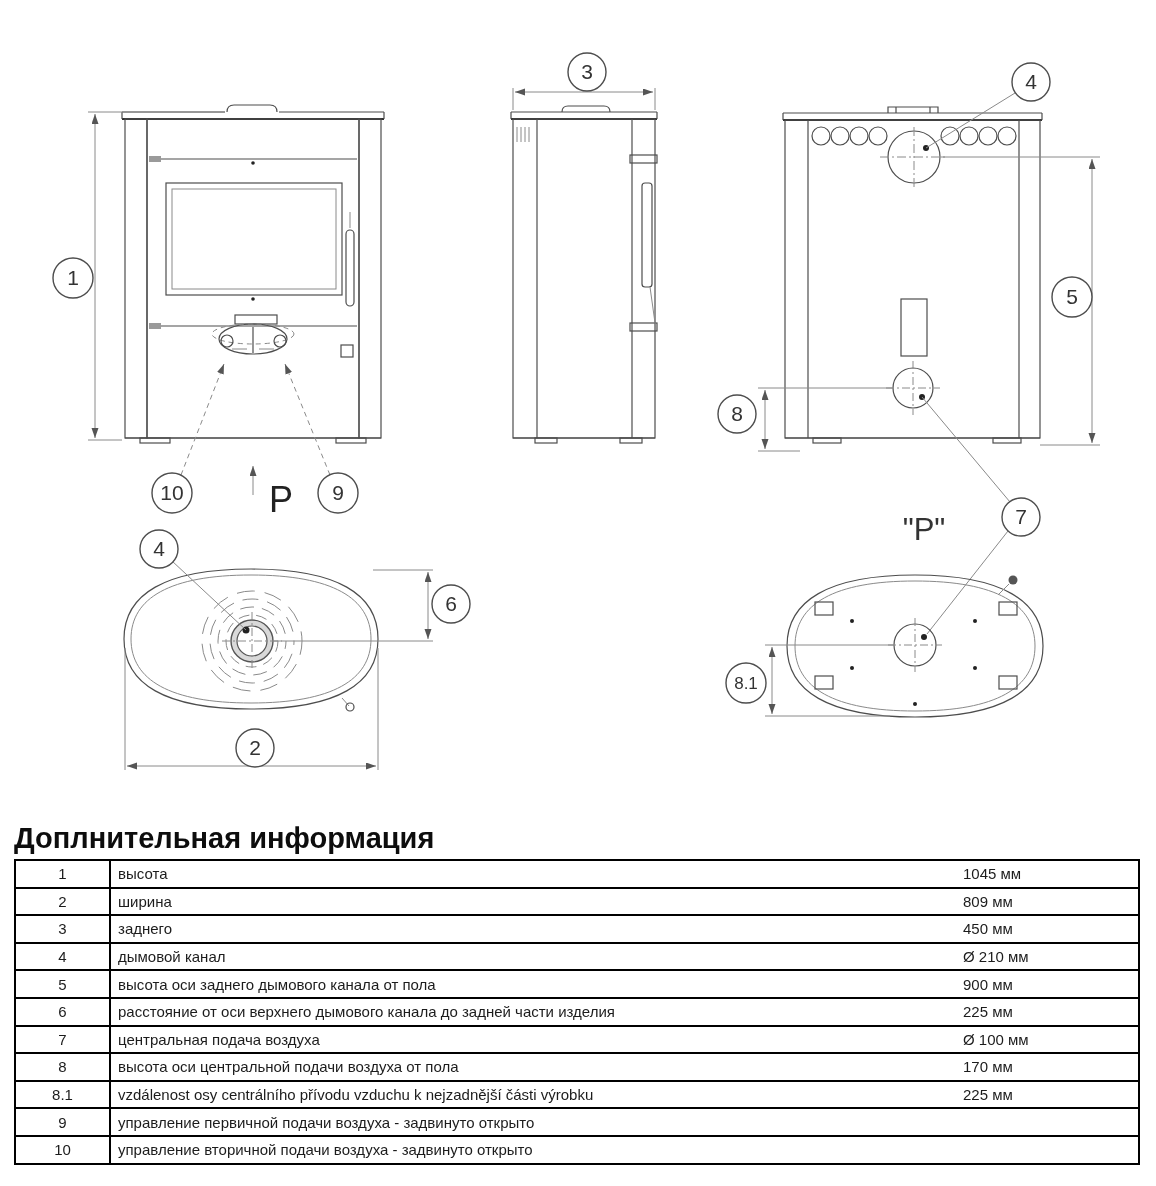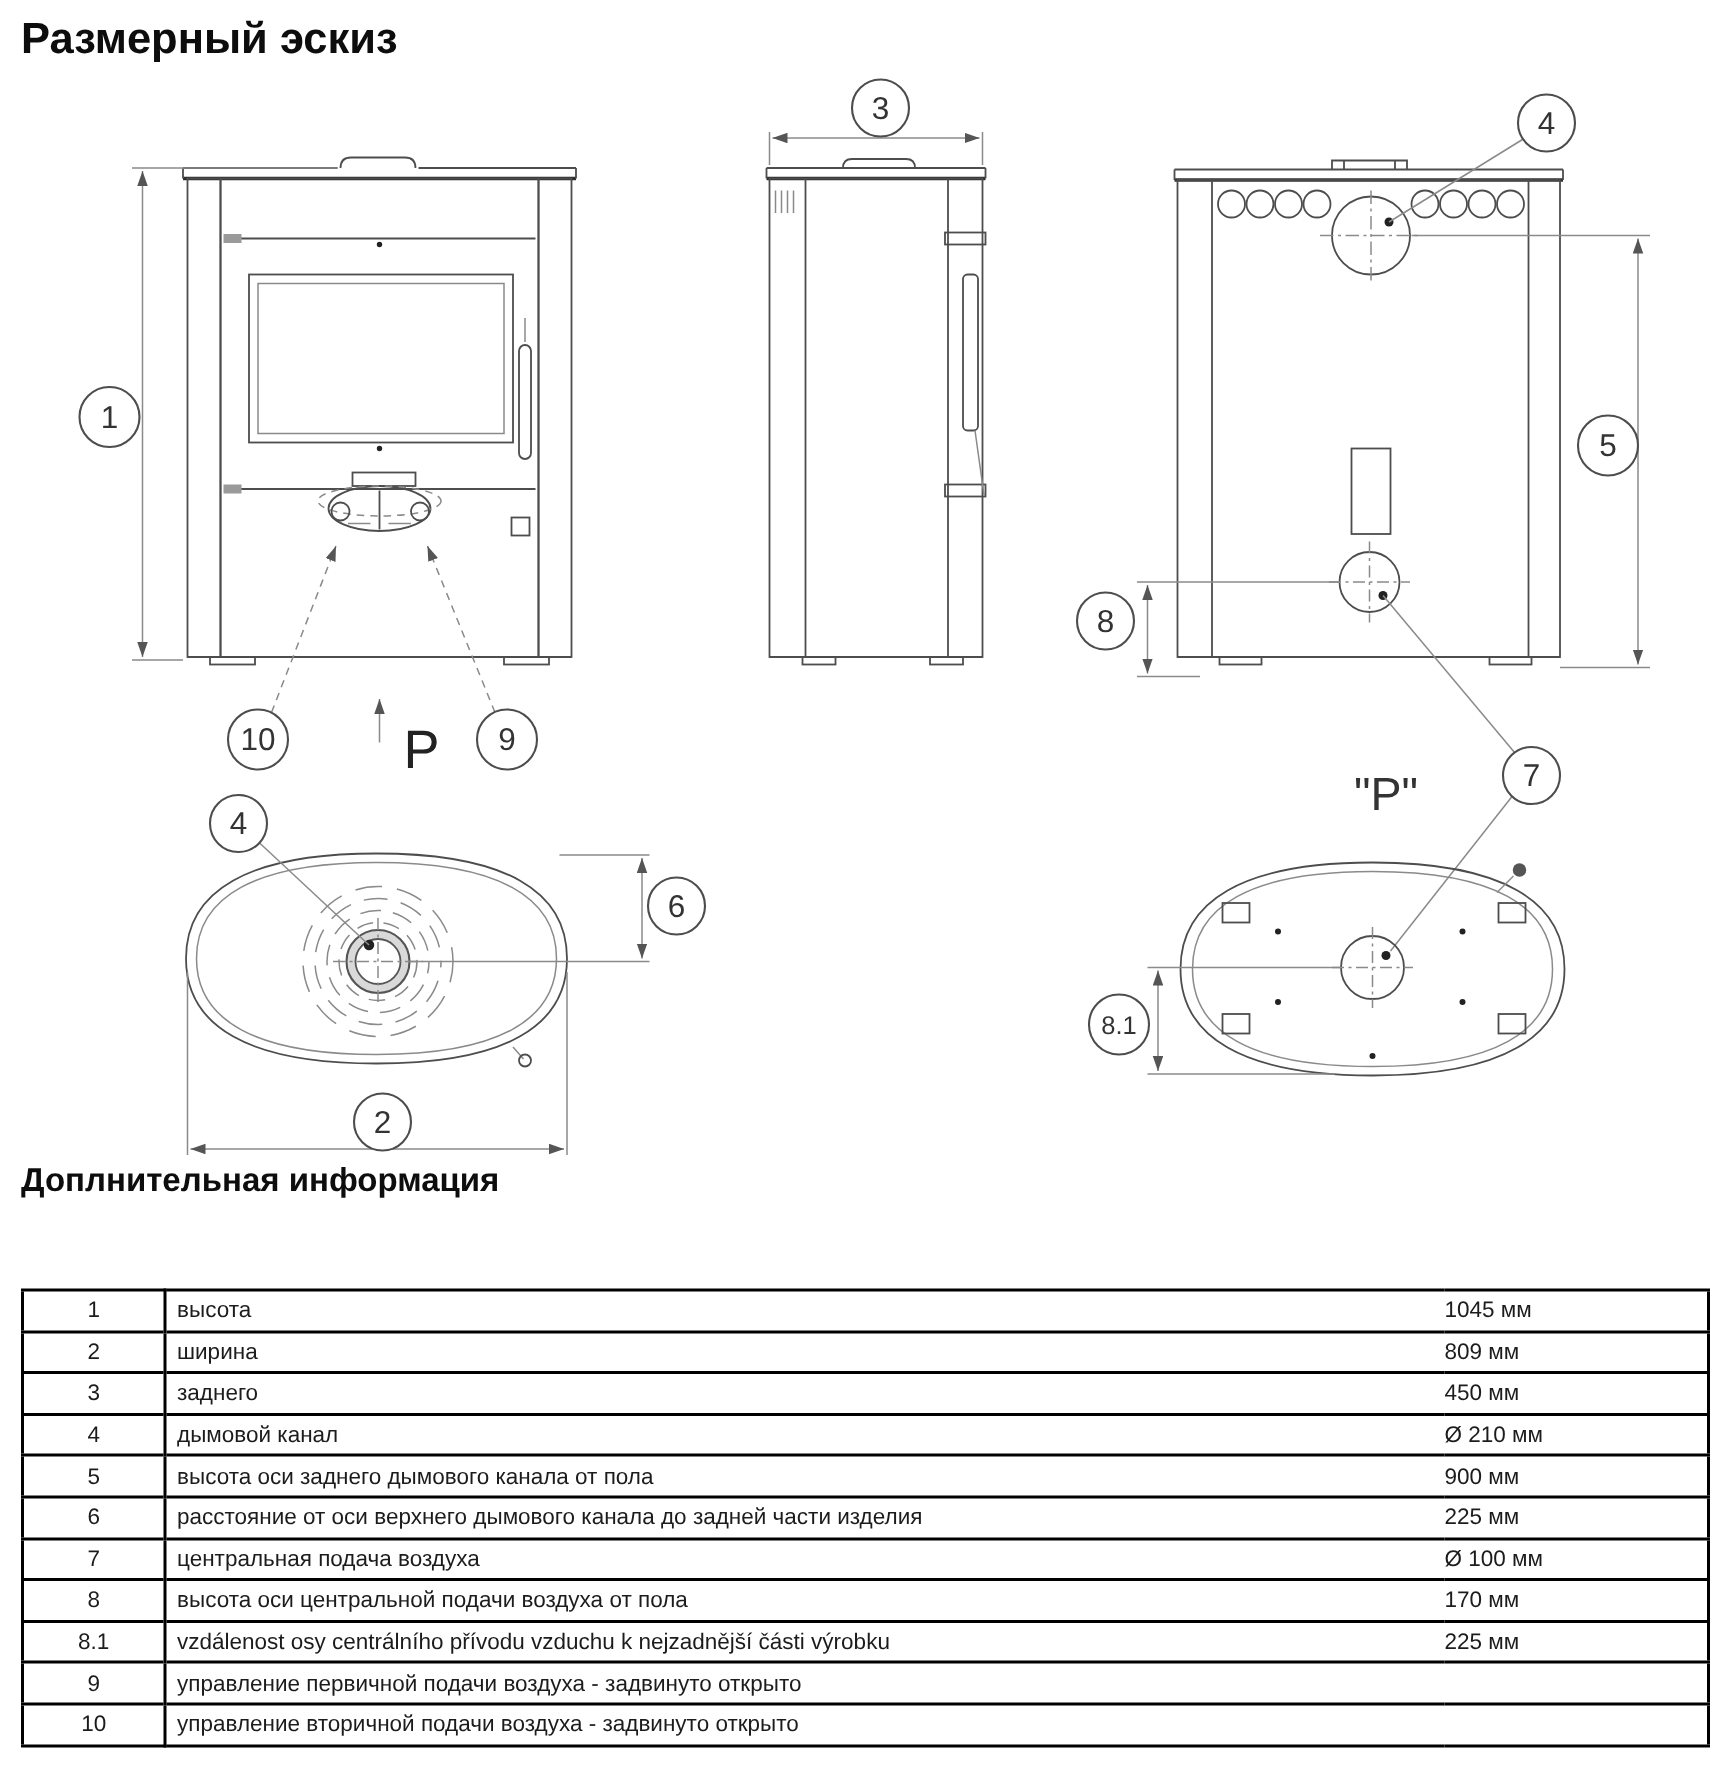--- a/index.html
+++ b/index.html
@@ -29,7 +29,6 @@
 
 <div class="page">
 
-  <div class="h1">Размерный эскиз</div>
 
   <svg class="diagram" width="1156" height="815" viewBox="0 0 1156 815">
     <defs>

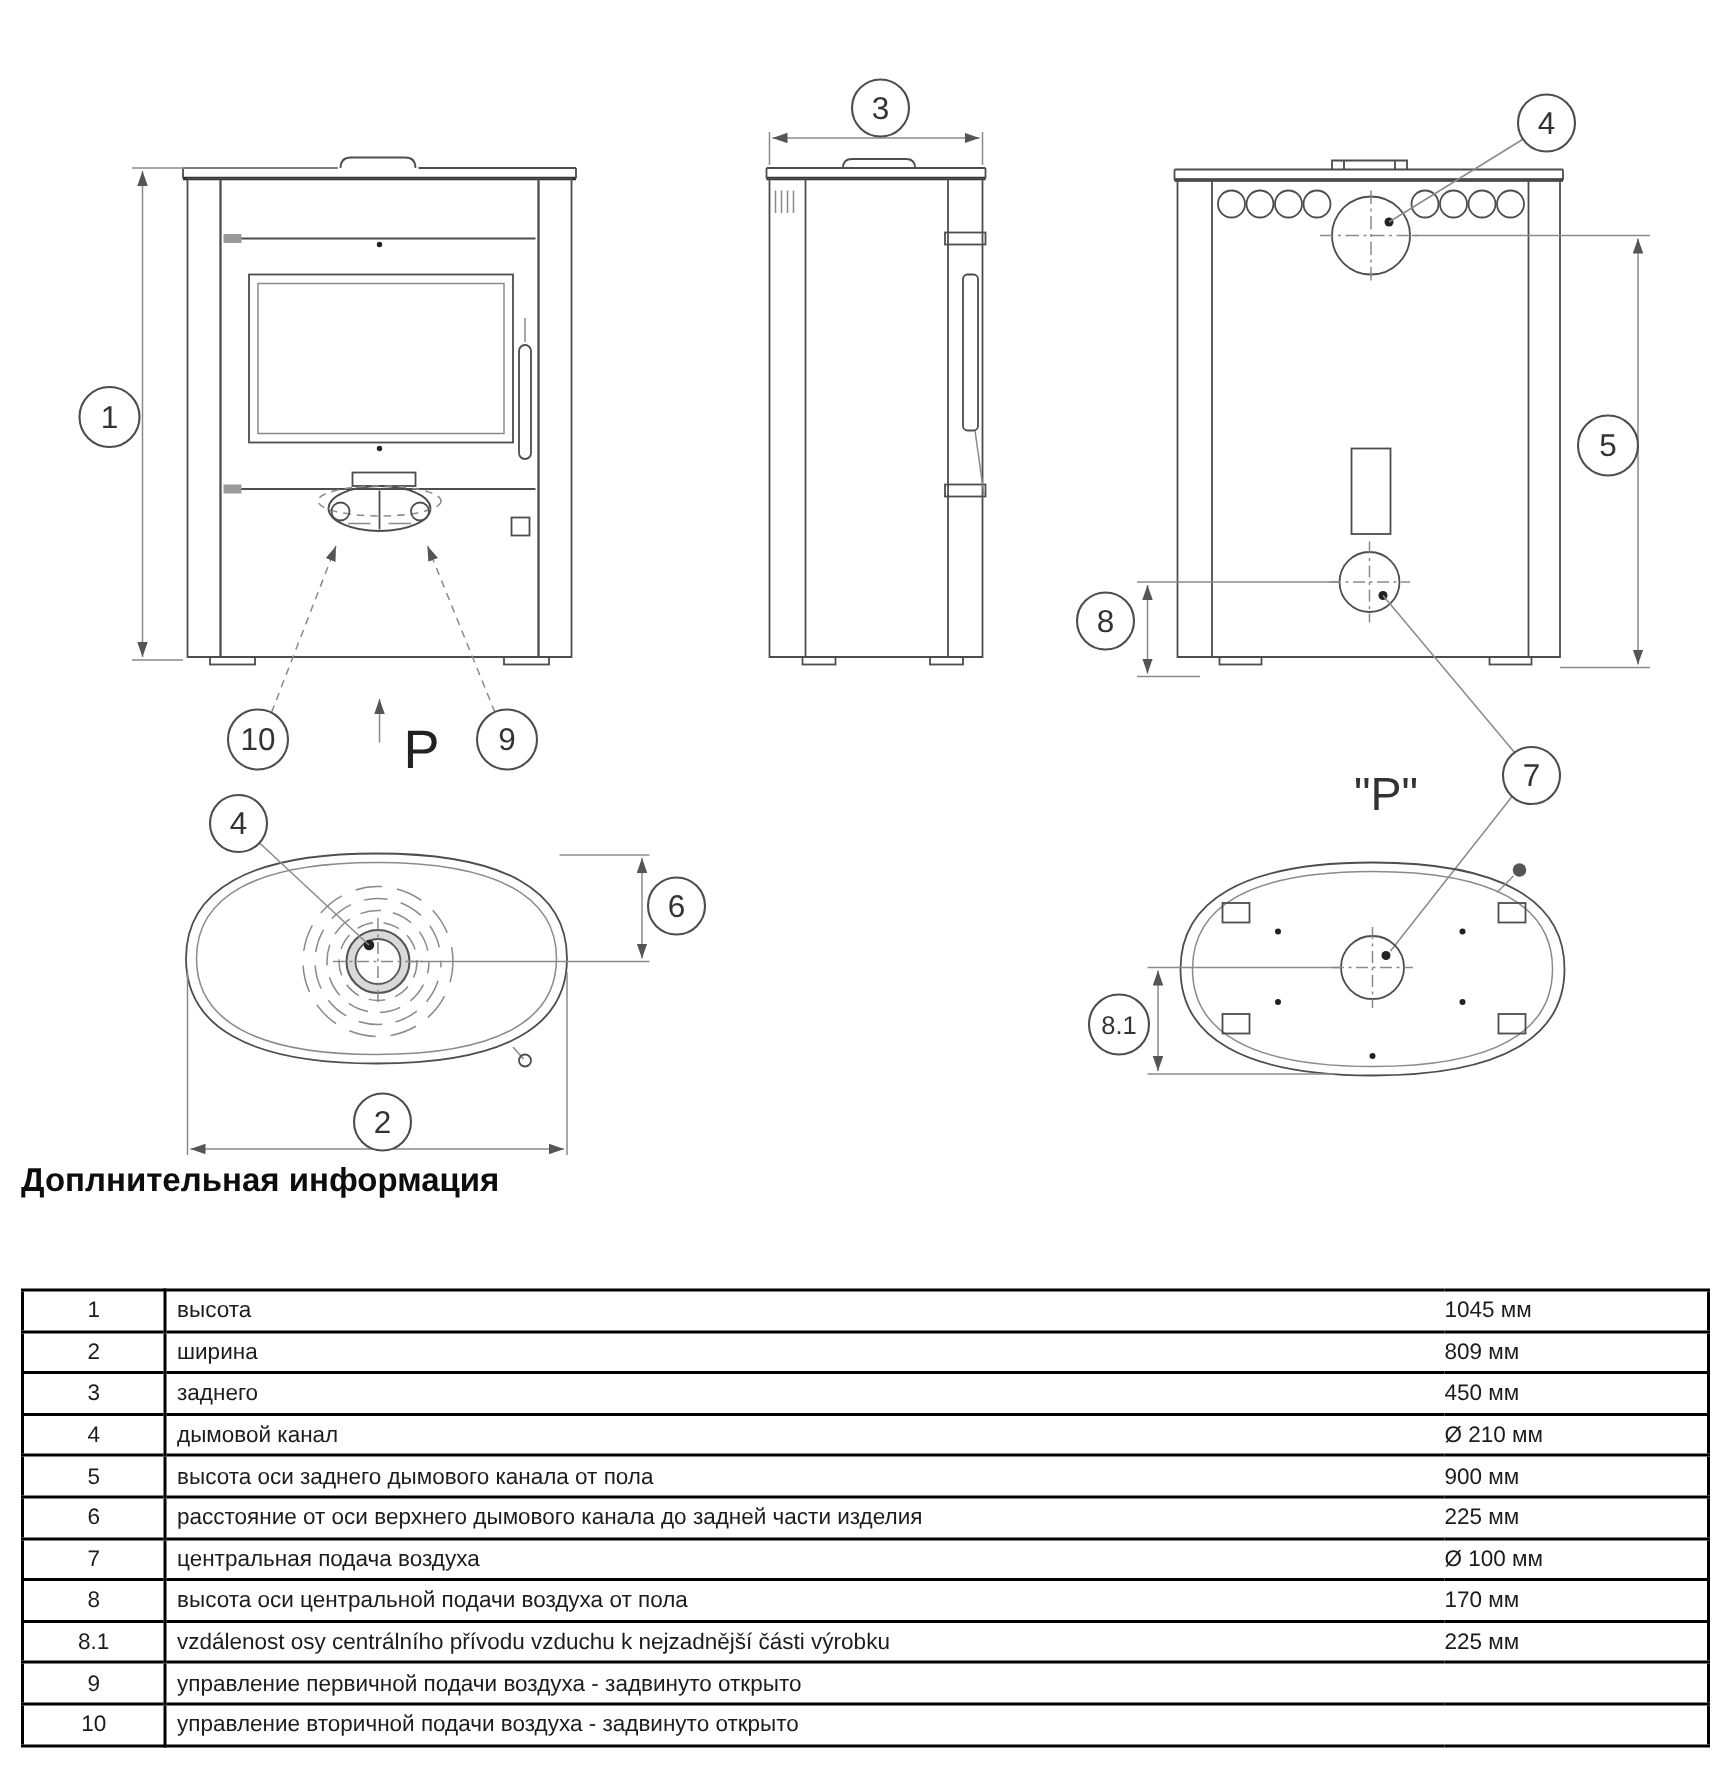--- a/index.html
+++ b/index.html
@@ -6,7 +6,7 @@
   body{font-family:"Liberation Sans", sans-serif; color:#1a1a1a;}
   .page{position:relative;width:1156px;height:1186px;background:#fff;overflow:hidden;}
   .h1{position:absolute;left:14px;top:10px;font-size:29px;font-weight:bold;color:#0d0d0d;letter-spacing:0;}
-  .h2{position:absolute;left:14px;top:774px;font-size:22px;font-weight:bold;color:#0d0d0d;}
+  .h2{position:absolute;left:14px;top:822px;font-size:29px;font-weight:bold;color:#0d0d0d;}
   svg.diagram{position:absolute;left:0;top:0;}
   table.dim{position:absolute;left:14px;top:859px;width:1126px;border-collapse:collapse;table-layout:fixed;
             font-size:15px;color:#1c1c1c;}

